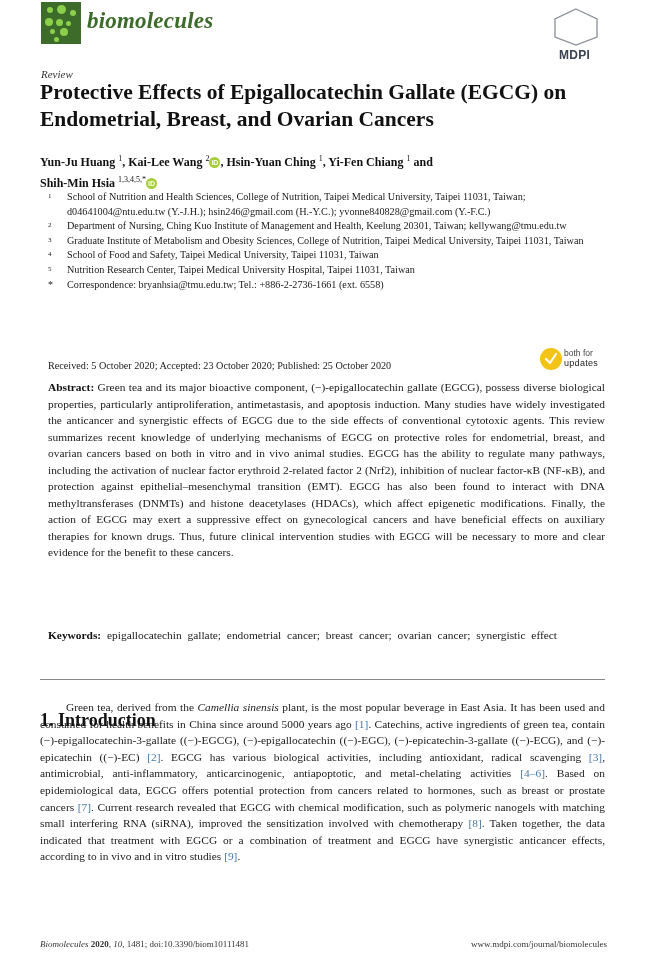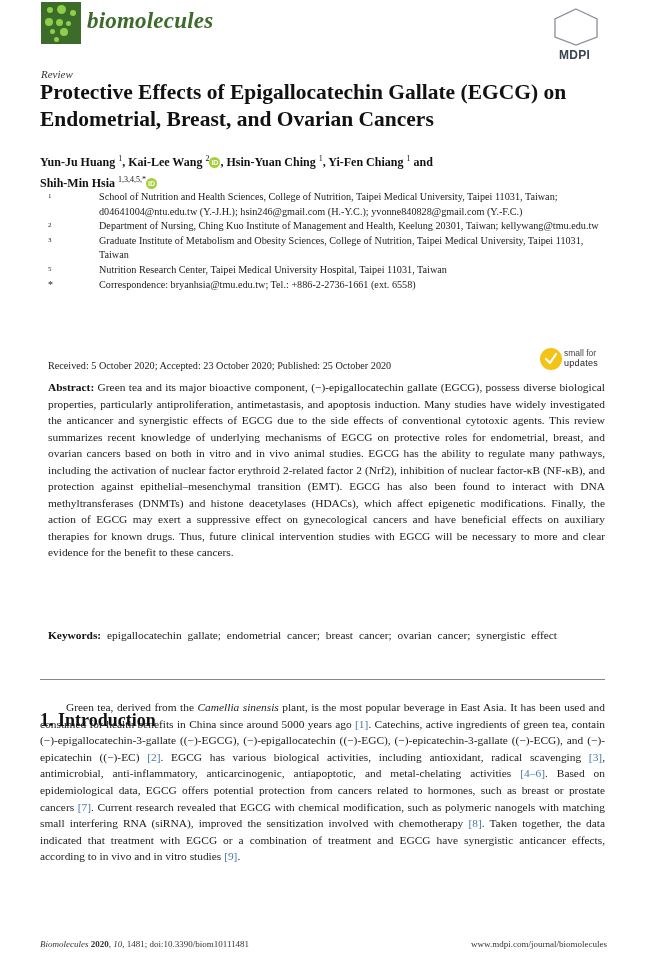--- a/index.html
+++ b/index.html
@@ -24,7 +24,7 @@
   .affiliations { position: absolute; left: 48px; top: 190px; width: 560px; font-size: 10.2px; line-height: 14.6px; color: #1a1a1a; }
   .aff-row { display: flex; }
   .aff-num { width: 19px; flex: none; font-size: 7px; line-height: 12px; }
-  .aff-text { flex: 1; margin-left: 32px; }
+  .aff-text { flex: 1; }
 
   .dates { position: absolute; left: 48px; top: 360px; font-size: 10.2px; color: #1a1a1a; }
   .check-updates { position: absolute; left: 540px; top: 347px; width: 70px; height: 26px; }

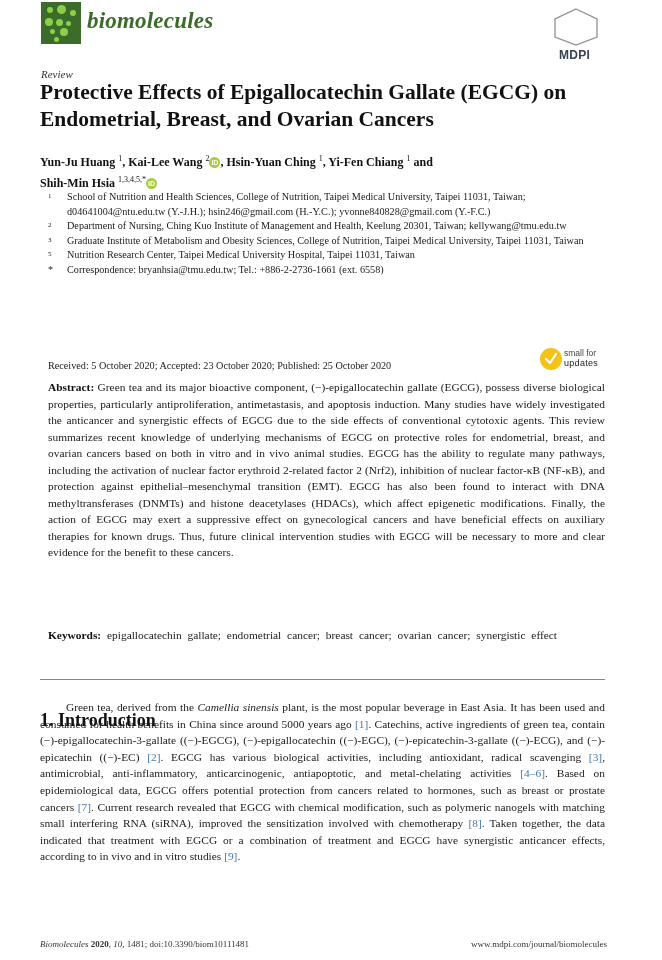--- a/index.html
+++ b/index.html
@@ -102,6 +102,10 @@
     <span class="aff-text">Graduate Institute of Metabolism and Obesity Sciences, College of Nutrition, Taipei Medical University, Taipei 11031, Taiwan</span>
   </div>
   <div class="aff-row">
+    <span class="aff-num">4</span>
+    <span class="aff-text">School of Food and Safety, Taipei Medical University, Taipei 11031, Taiwan</span>
+  </div>
+  <div class="aff-row">
     <span class="aff-num">5</span>
     <span class="aff-text">Nutrition Research Center, Taipei Medical University Hospital, Taipei 11031, Taiwan</span>
   </div>

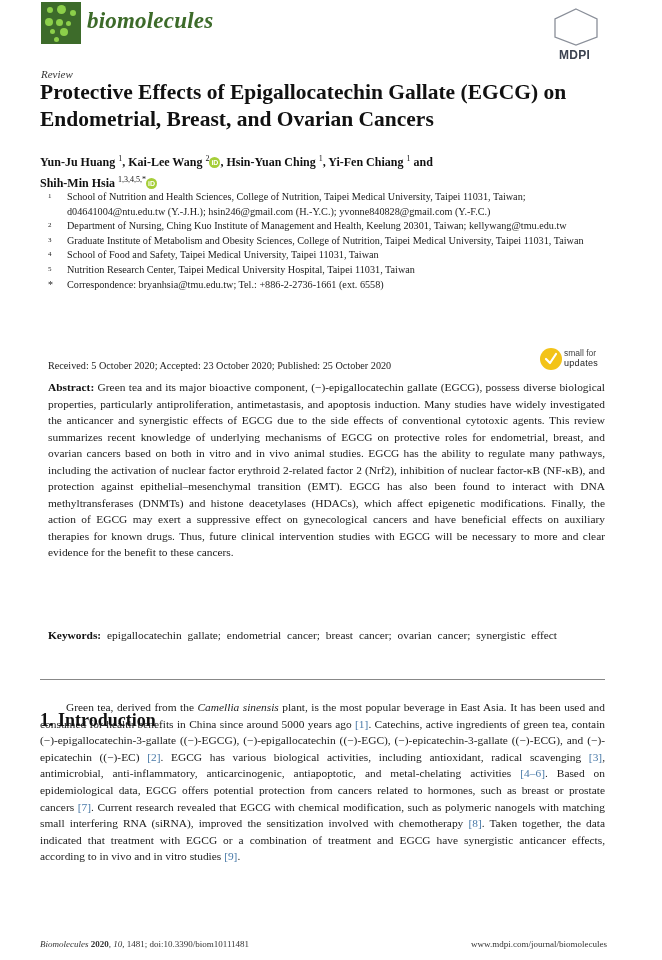--- a/index.html
+++ b/index.html
@@ -123,7 +123,7 @@
       <path d="M3 8 L7 12 L13 3" fill="none" stroke="#ffffff" stroke-width="2.2" stroke-linecap="round" stroke-linejoin="round"></path>
     </svg>
   </div>
-  <div class="check-text1">small for</div>
+  <div class="check-text1">both for</div>
   <div class="check-text2">updates</div>
 </div>
 

